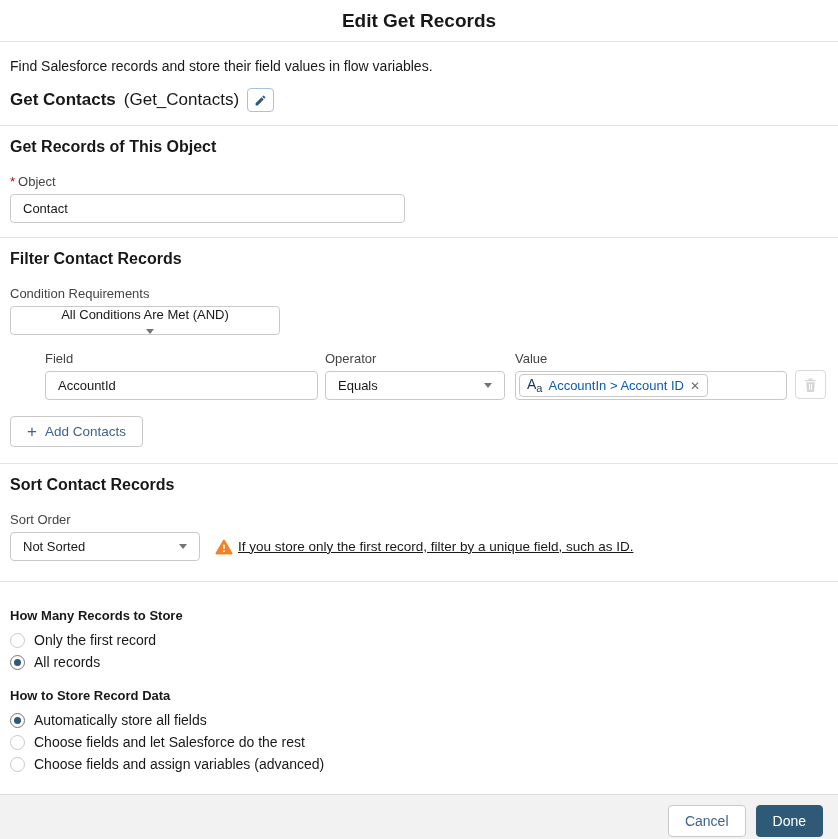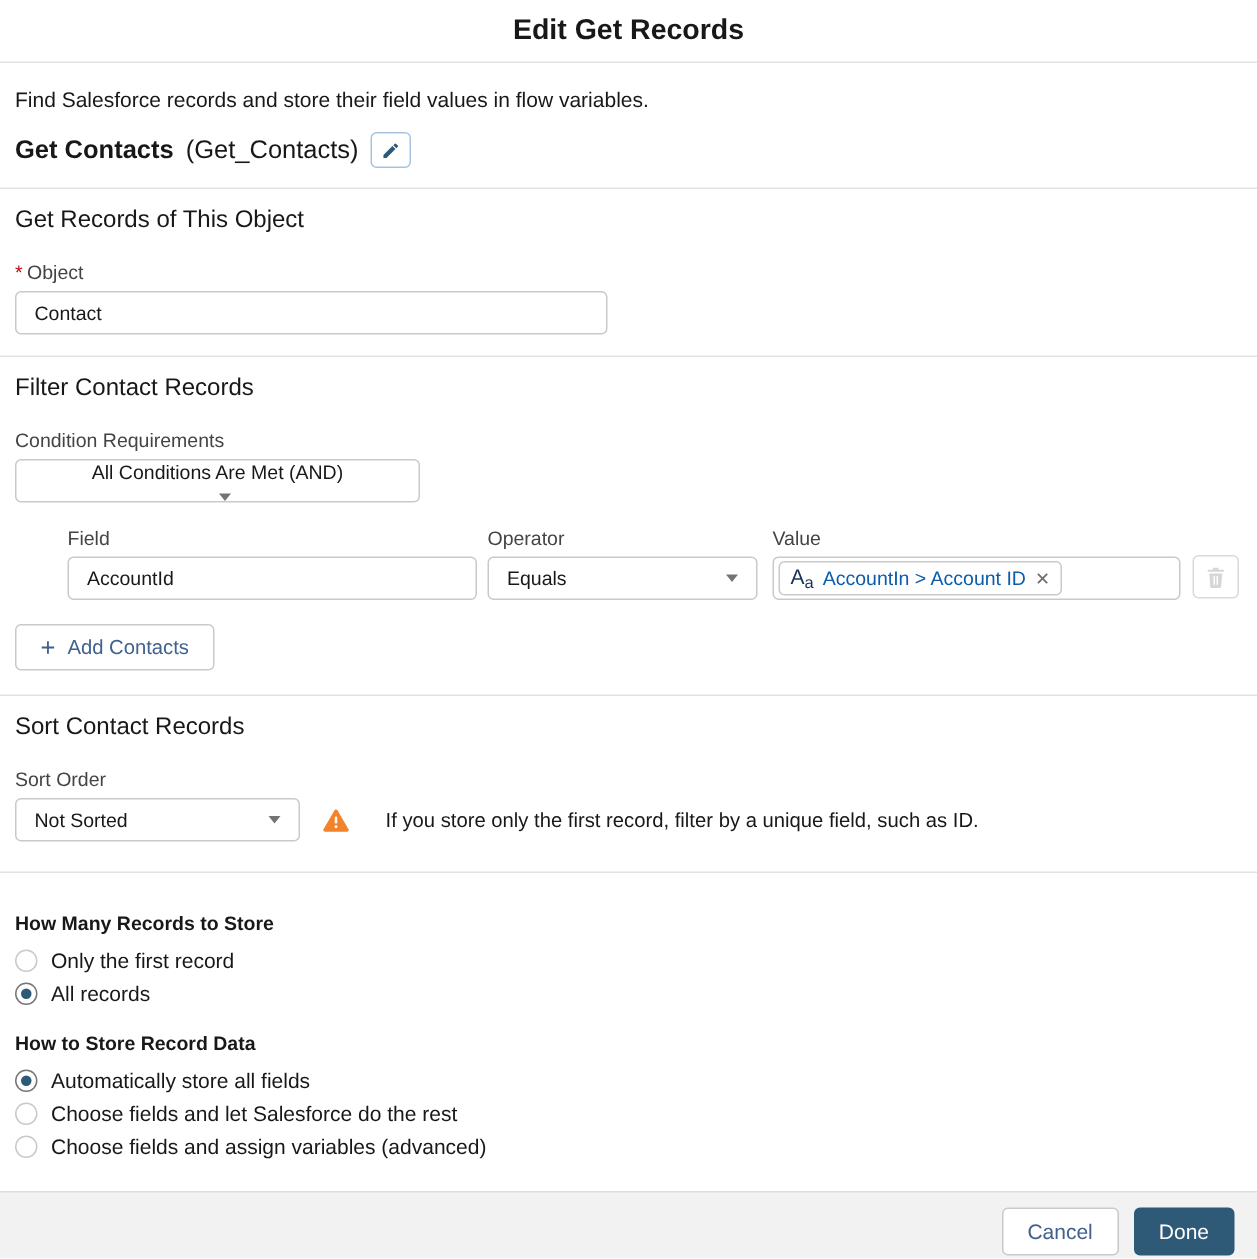--- a/index.html
+++ b/index.html
@@ -17,7 +17,7 @@
 
   
   .section { padding:12px 10px 14px 10px; border-bottom:1px solid #e2e2e2; flex:none; }
-  .section-heading { font-size:16px; font-weight:400; color:#181818; margin-bottom:18px; }
+  .section-heading { font-size:16px; font-weight:700; color:#181818; margin-bottom:18px; }
   .field-label { font-size:13px; color:#444; margin-bottom:5px; display:block; }
   .req { color:#ba0517; margin-right:3px; font-size:13px; }
 

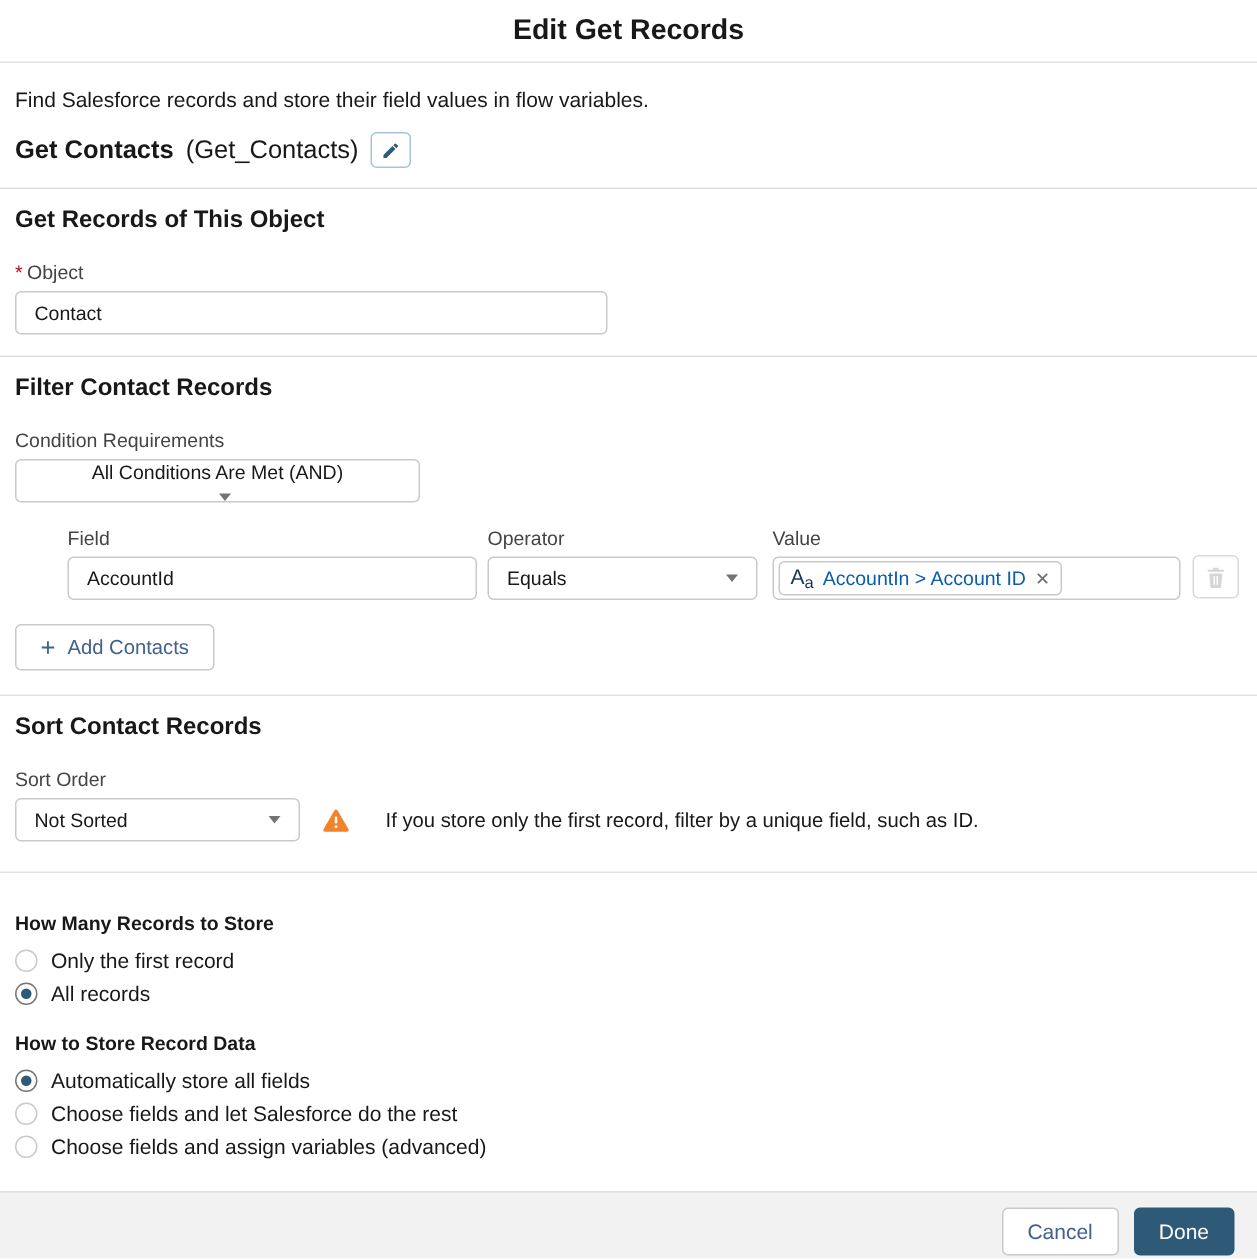--- a/index.html
+++ b/index.html
@@ -82,7 +82,7 @@
   .sort-section { padding-bottom:20px; }
   .sort-row { display:flex; align-items:center; }
   .sort-select { width:190px; flex:none; }
-  .warning-wrap { display:flex; gap:24px; margin-left:15px; }
+  .warning-wrap { display:flex; gap:5px; margin-left:15px;text-decoration:underline; }
   .warning-text { font-size:13.5px; color:#181818; }
 
   

